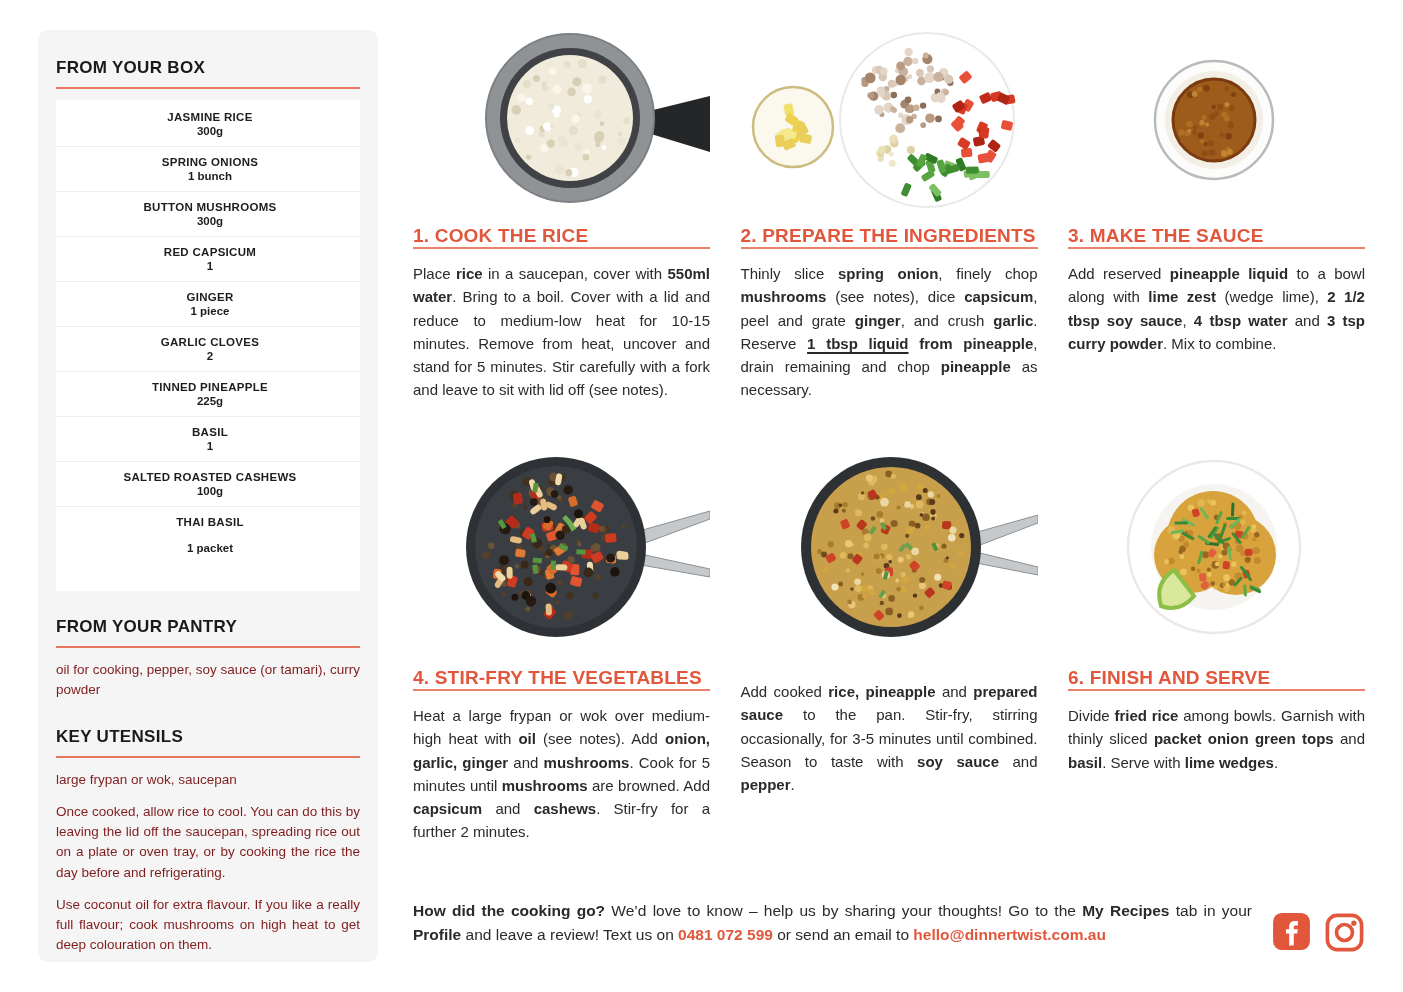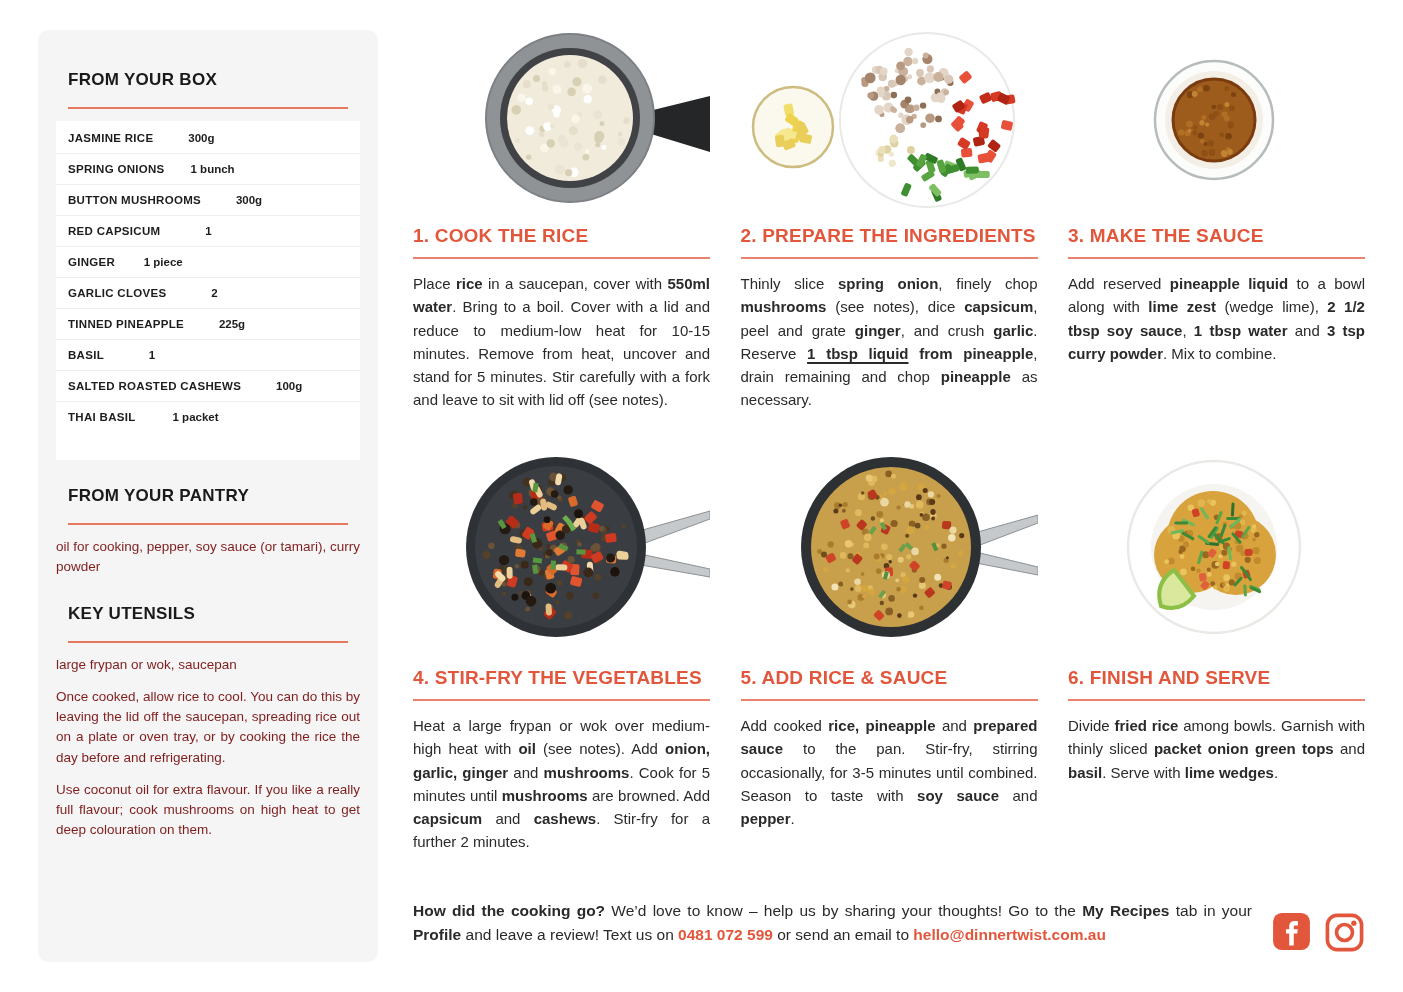--- a/index.html
+++ b/index.html
@@ -15,8 +15,8 @@
     padding:28px 18px 0 18px;
   }
   .side-title{
-    font-size:17px;font-weight:700;color:#1a1a1a;letter-spacing:.3px;margin:12px;
-    padding-bottom:17px;border-bottom:2px solid rgba(226,87,60,.8);
+    font-size:17px;font-weight:700;color:#1a1a1a;letter-spacing:.3px;margin:0;
+    padding-bottom:9px;border-bottom:2px solid rgba(226,87,60,.8);
   }
   .mt{margin-top:26px;}
   .box-table{background:#ffffff;margin-top:11px;padding:2px 0 28px 0;}

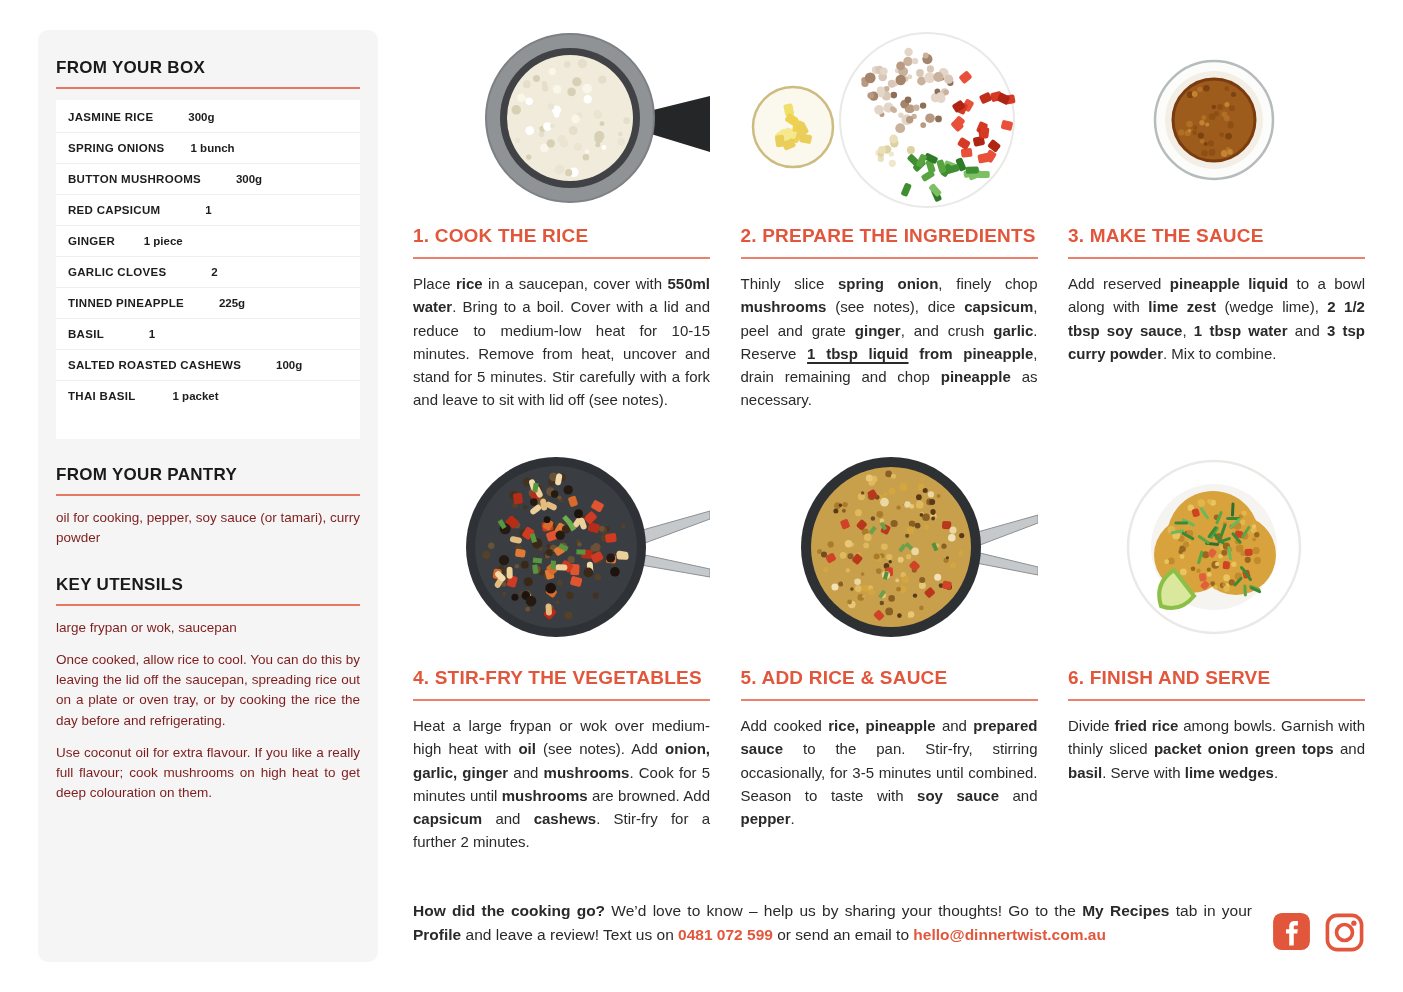--- a/index.html
+++ b/index.html
@@ -21,8 +21,8 @@
   .mt{margin-top:26px;}
   .box-table{background:#ffffff;margin-top:11px;padding:2px 0 28px 0;}
   .box-row{
-    display:flex;align-items:center;justify-content:flex-start;
-    padding:8px 8px 8px 12px;border-bottom:1px solid #efefee;
+    display:flex;align-items:center;justify-content:space-between;
+    padding:8px 8px 8px 12px;border-bottom:1px solid #efefee;flex-direction:column;
   }
   .box-row:last-child{border-bottom:none;gap:12px;}
   .box-label{font-size:11.5px;font-weight:700;color:#1d1d1d;letter-spacing:.3px;line-height:14px;}

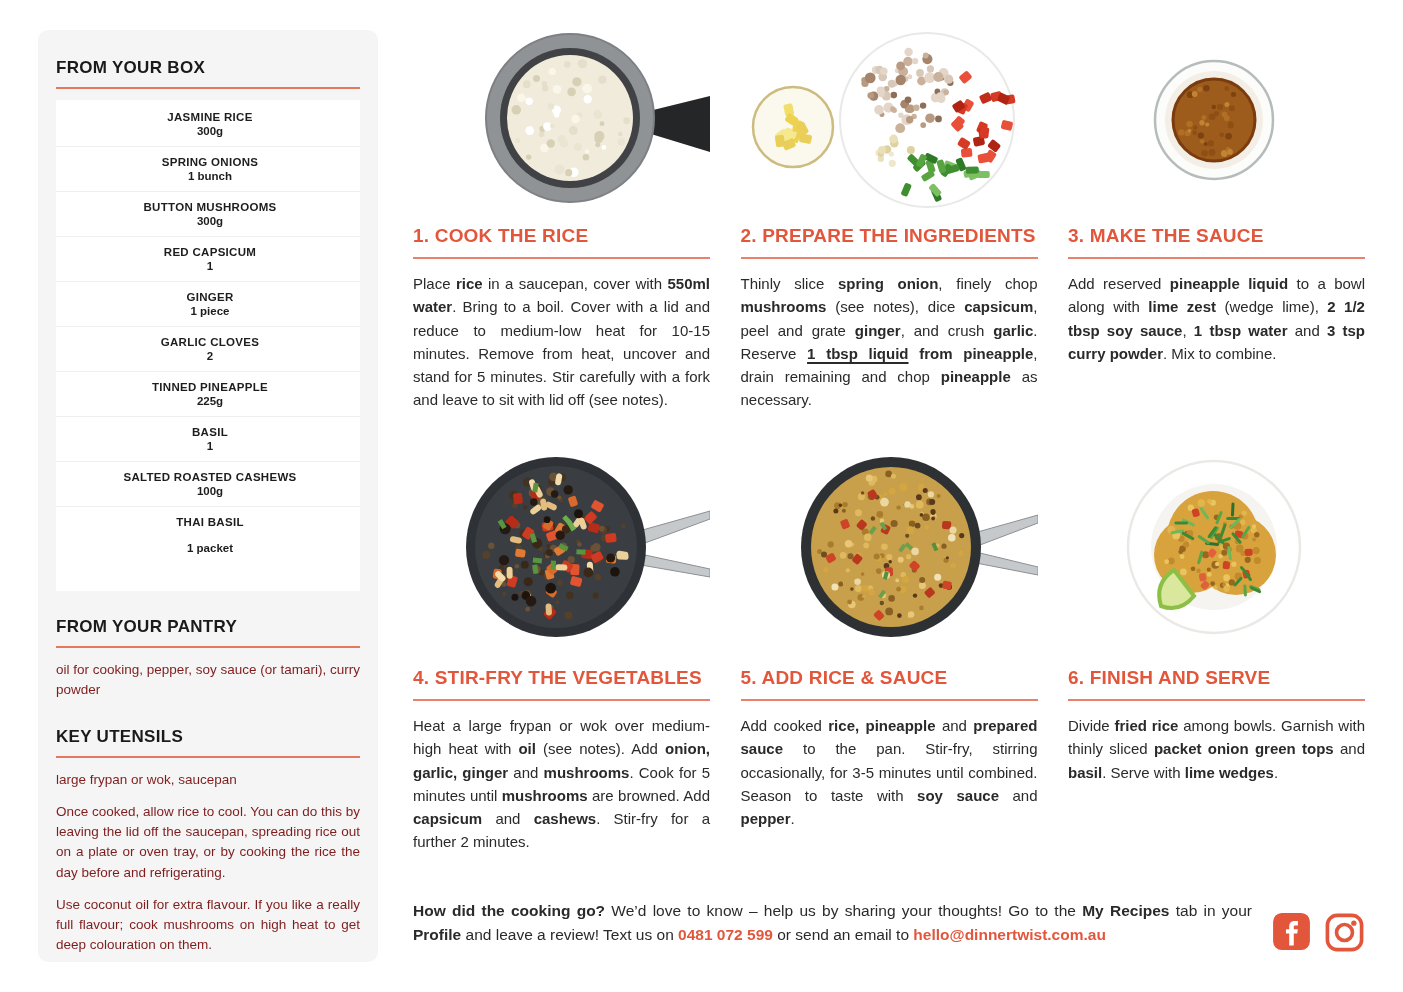--- a/index.html
+++ b/index.html
@@ -38,7 +38,7 @@
   .photo-cell svg{display:block;}
   .step-title{
     color:#e2573c;font-size:19px;font-weight:700;letter-spacing:.2px;margin:0;
-    padding-bottom:10px;border-bottom:2px solid rgba(226,87,60,.75);
+    border-bottom:2px solid rgba(226,87,60,.75);
   }
   .step-body{margin:13px 0 0 0;font-size:15px;line-height:1.55;text-align:justify;color:#2a2a2a;}
   .b{font-weight:700;}

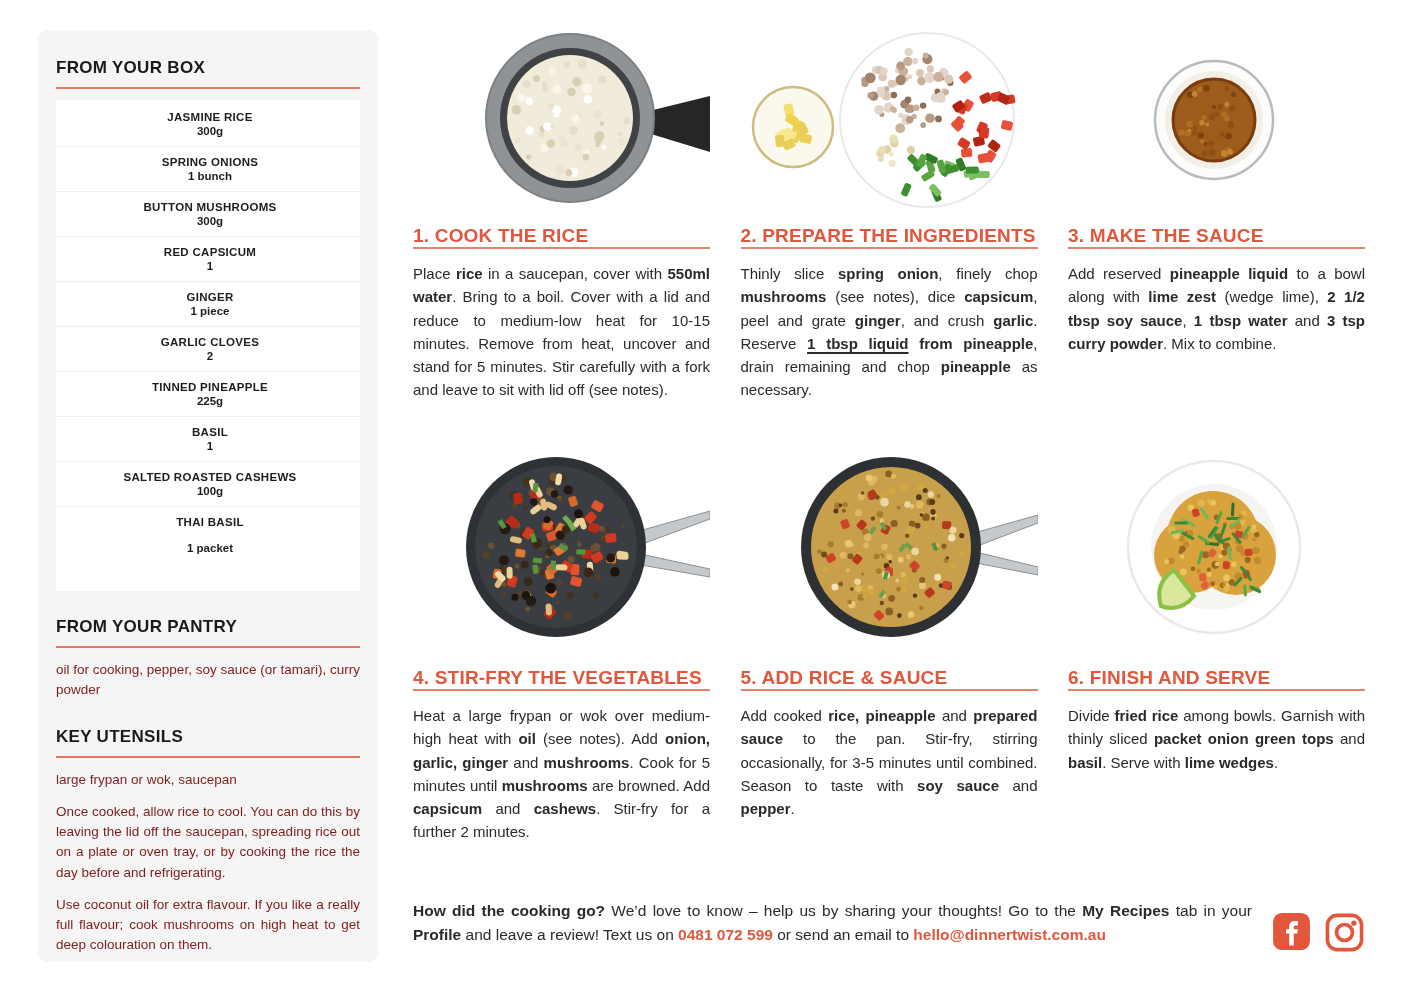--- a/index.html
+++ b/index.html
@@ -365,7 +365,7 @@
   </section>
   <section class="step">
     <h3 class="step-title">3. MAKE THE SAUCE</h3>
-    <p class="step-body"><span>Add reserved </span><span class="b">pineapple liquid</span><span> to a bowl along with </span><span class="b">lime zest</span><span> (wedge lime), </span><span class="b">2 1/2 tbsp soy sauce</span><span>, </span><span class="b">1 tbsp water</span><span> and </span><span class="b">3 tsp curry powder</span><span>. Mix to combine.</span></p>
+    <p class="step-body"><span>Add reserved </span><span class="b">pineapple liquid</span><span> to a bowl along with </span><span class="b">lime zest</span><span> (wedge lime), </span><span class="b">2 1/2 tbsp soy sauce</span><span>, </span><span class="b">4 tbsp water</span><span> and </span><span class="b">3 tsp curry powder</span><span>. Mix to combine.</span></p>
   </section>
 
   <div class="photo-cell">

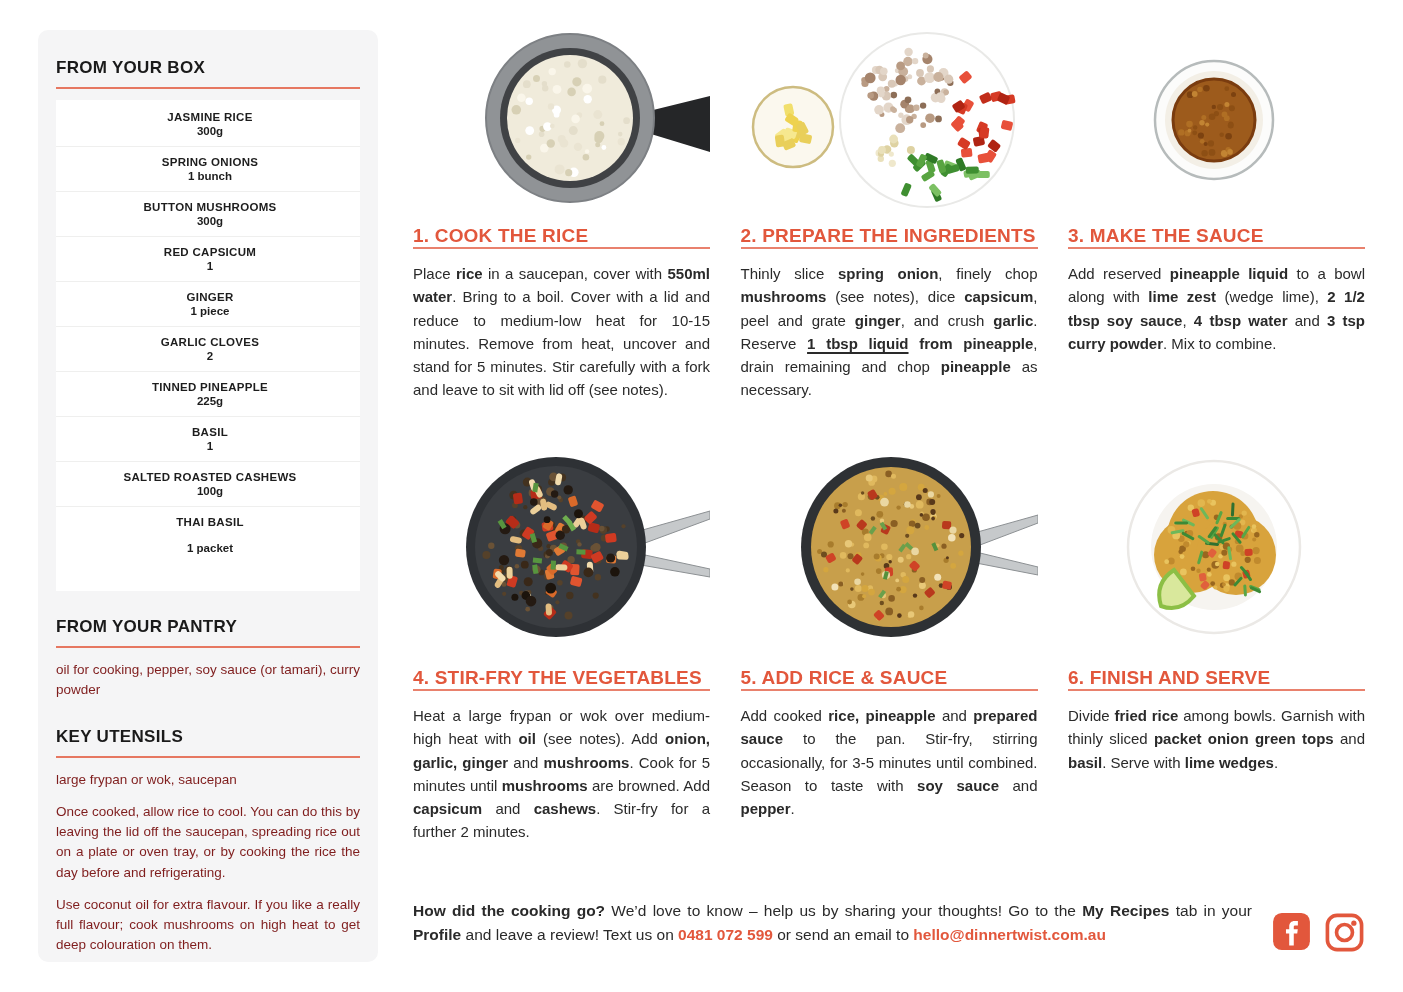--- a/index.html
+++ b/index.html
@@ -810,7 +810,6 @@
     <p class="step-body"><span>Heat a large frypan or wok over medium-high heat with </span><span class="b">oil</span><span> (see notes). Add </span><span class="b">onion, garlic, ginger</span><span> and </span><span class="b">mushrooms</span><span>. Cook for 5 minutes until </span><span class="b">mushrooms</span><span> are browned. Add </span><span class="b">capsicum</span><span> and </span><span class="b">cashews</span><span>. Stir-fry for a further 2 minutes.</span></p>
   </section>
   <section class="step">
-    <h3 class="step-title">5. ADD RICE &amp; SAUCE</h3>
     <p class="step-body"><span>Add cooked </span><span class="b">rice, pineapple</span><span> and </span><span class="b">prepared sauce</span><span> to the pan. Stir-fry, stirring occasionally, for 3-5 minutes until combined. Season to taste with </span><span class="b">soy sauce</span><span> and </span><span class="b">pepper</span><span>.</span></p>
   </section>
   <section class="step">

